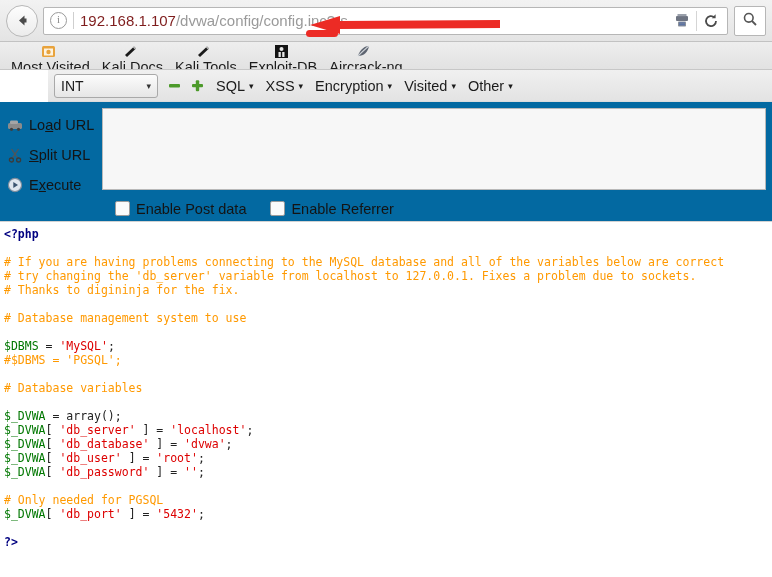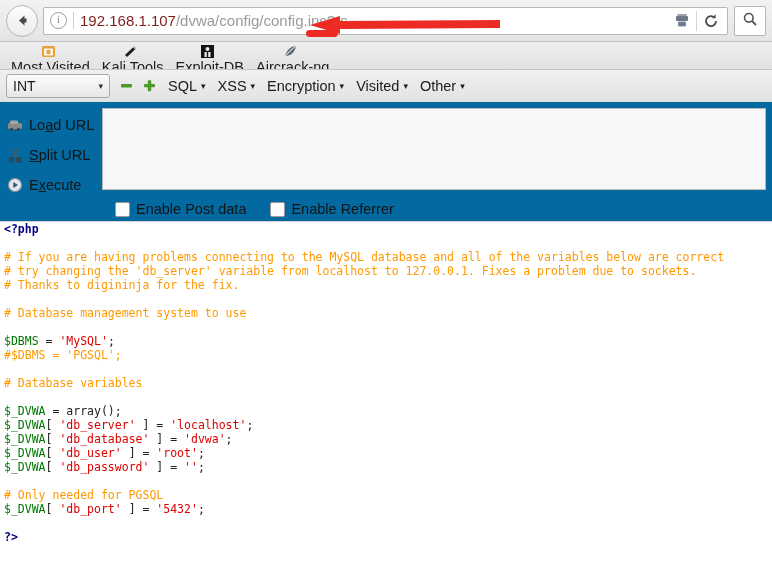--- a/index.html
+++ b/index.html
@@ -244,6 +244,15 @@
 
 
 
+    <div class="bm">
+      <span class="bm-ico">
+        <svg width="15" height="15" viewBox="0 0 15 15">
+          <path d="M2 11 L11 2.5 L13 4.5 L4 13 Z" fill="#1a1a1a"></path>
+          <path d="M11 2.5 L13 4.5 L12 5.6 L9.9 3.6 Z" fill="#bdbdbd"></path>
+        </svg>
+      </span>
+      <span>Kali Docs</span>
+    </div>
 
     <div class="bm">
       <span class="bm-ico">

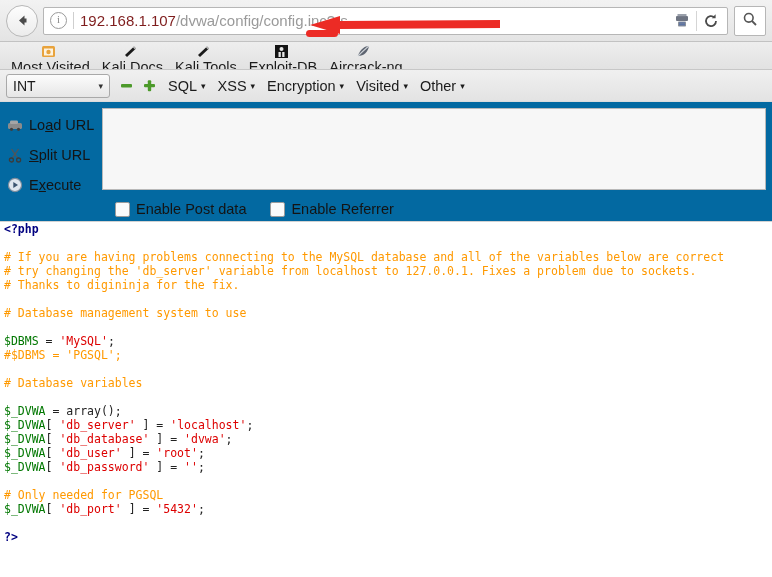--- a/index.html
+++ b/index.html
@@ -98,6 +98,7 @@
     display: flex; align-items: center;
     padding: 0 6px; box-sizing: border-box;
     border-bottom: 1px solid #dcdcdc;
+    margin-left: 48px;
   }
   .sel {
     width: 104px; height: 24px;

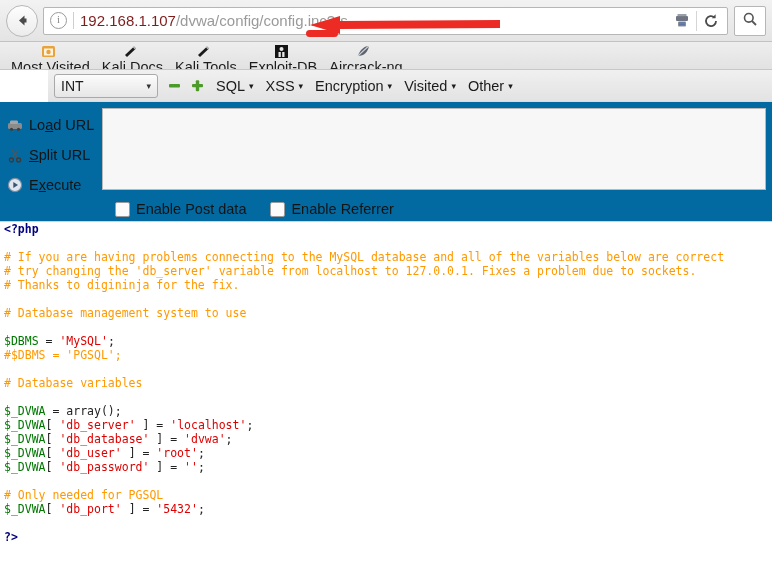--- a/index.html
+++ b/index.html
@@ -142,7 +142,7 @@
     font-size: 13px;
   }
   .hb-checks { display: flex; align-items: center; margin-top: 7px; padding-left: 5px; }
-  .hb-check { display: flex; align-items: center; margin-right: 16px; font-size: 14.5px; color: #141414; cursor: pointer; padding-left: 8px; }
+  .hb-check { display: flex; margin-right: 16px; font-size: 14.5px; color: #141414; cursor: pointer; padding-left: 8px; }
   .cbox {
     width: 13px; height: 13px; border: 1px solid #9b9b9b;
     background: #fbfbfb; border-radius: 2px; margin-right: 6px;

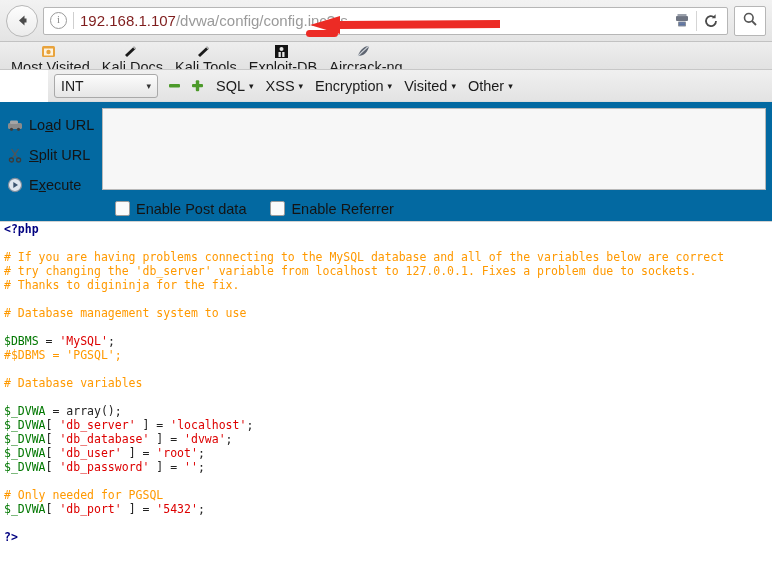--- a/index.html
+++ b/index.html
@@ -152,7 +152,7 @@
   
   .page {
     background: #ffffff;
-    padding: 0 0 0 4px;
+    padding: 5px 0 0 4px;
     height: 353px;
     box-sizing: border-box;
     overflow: hidden;

